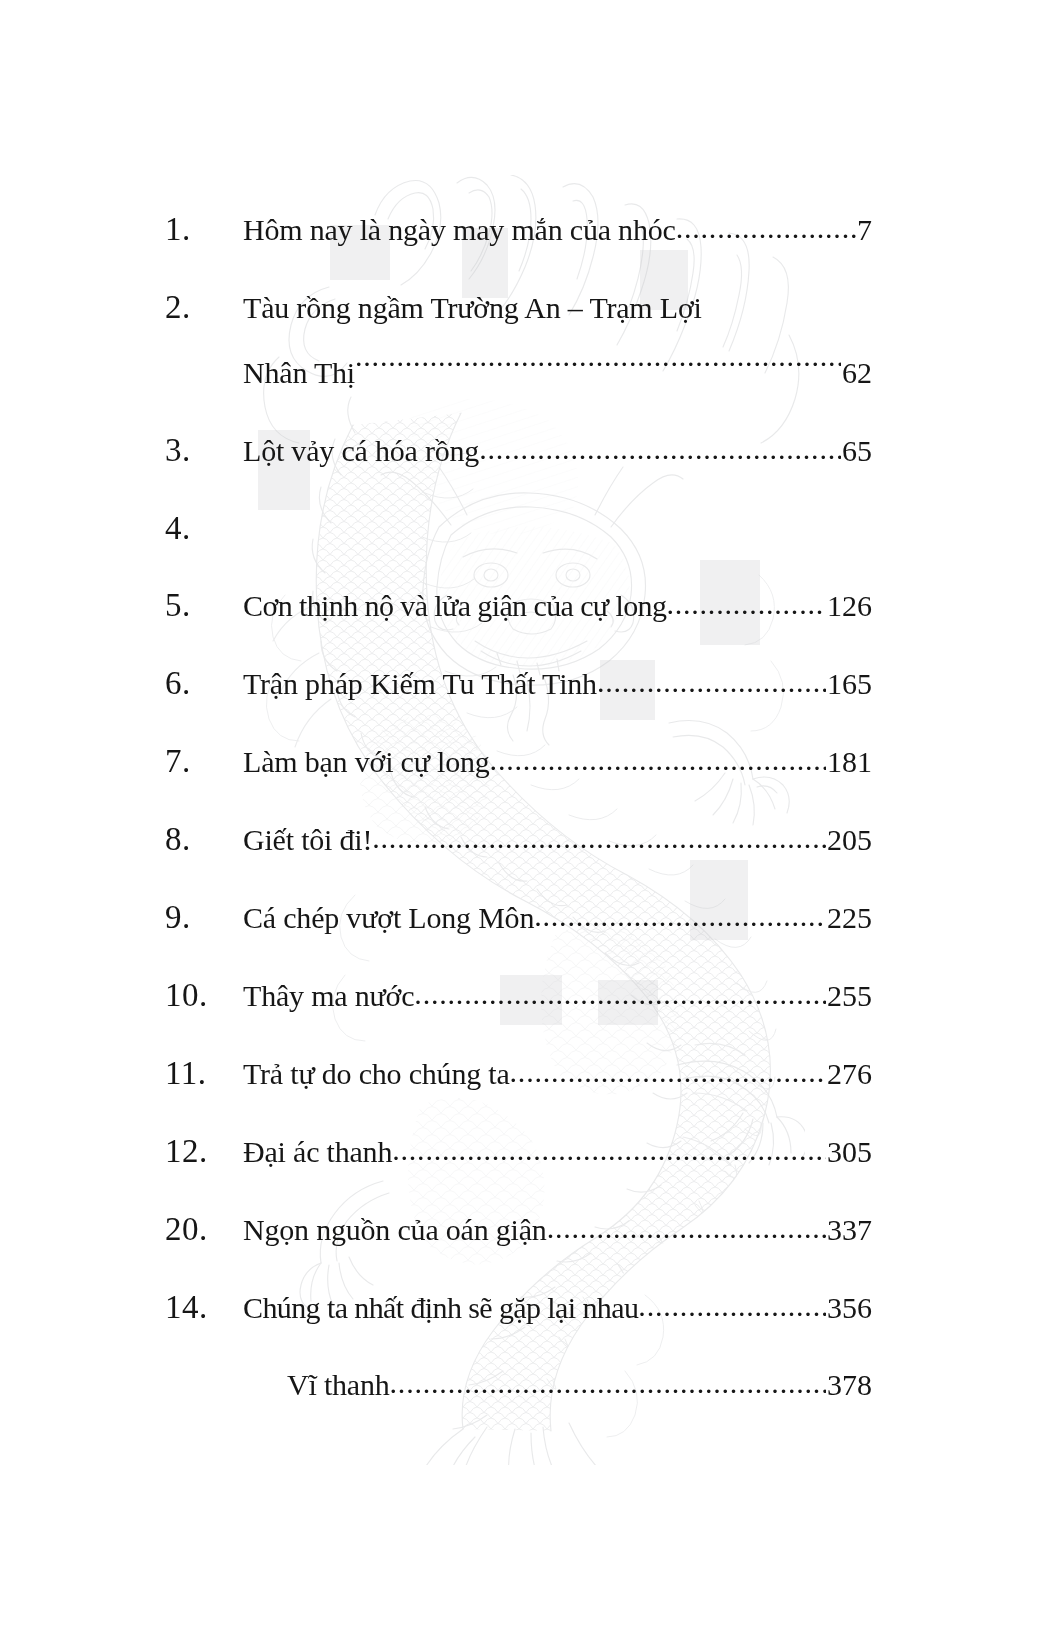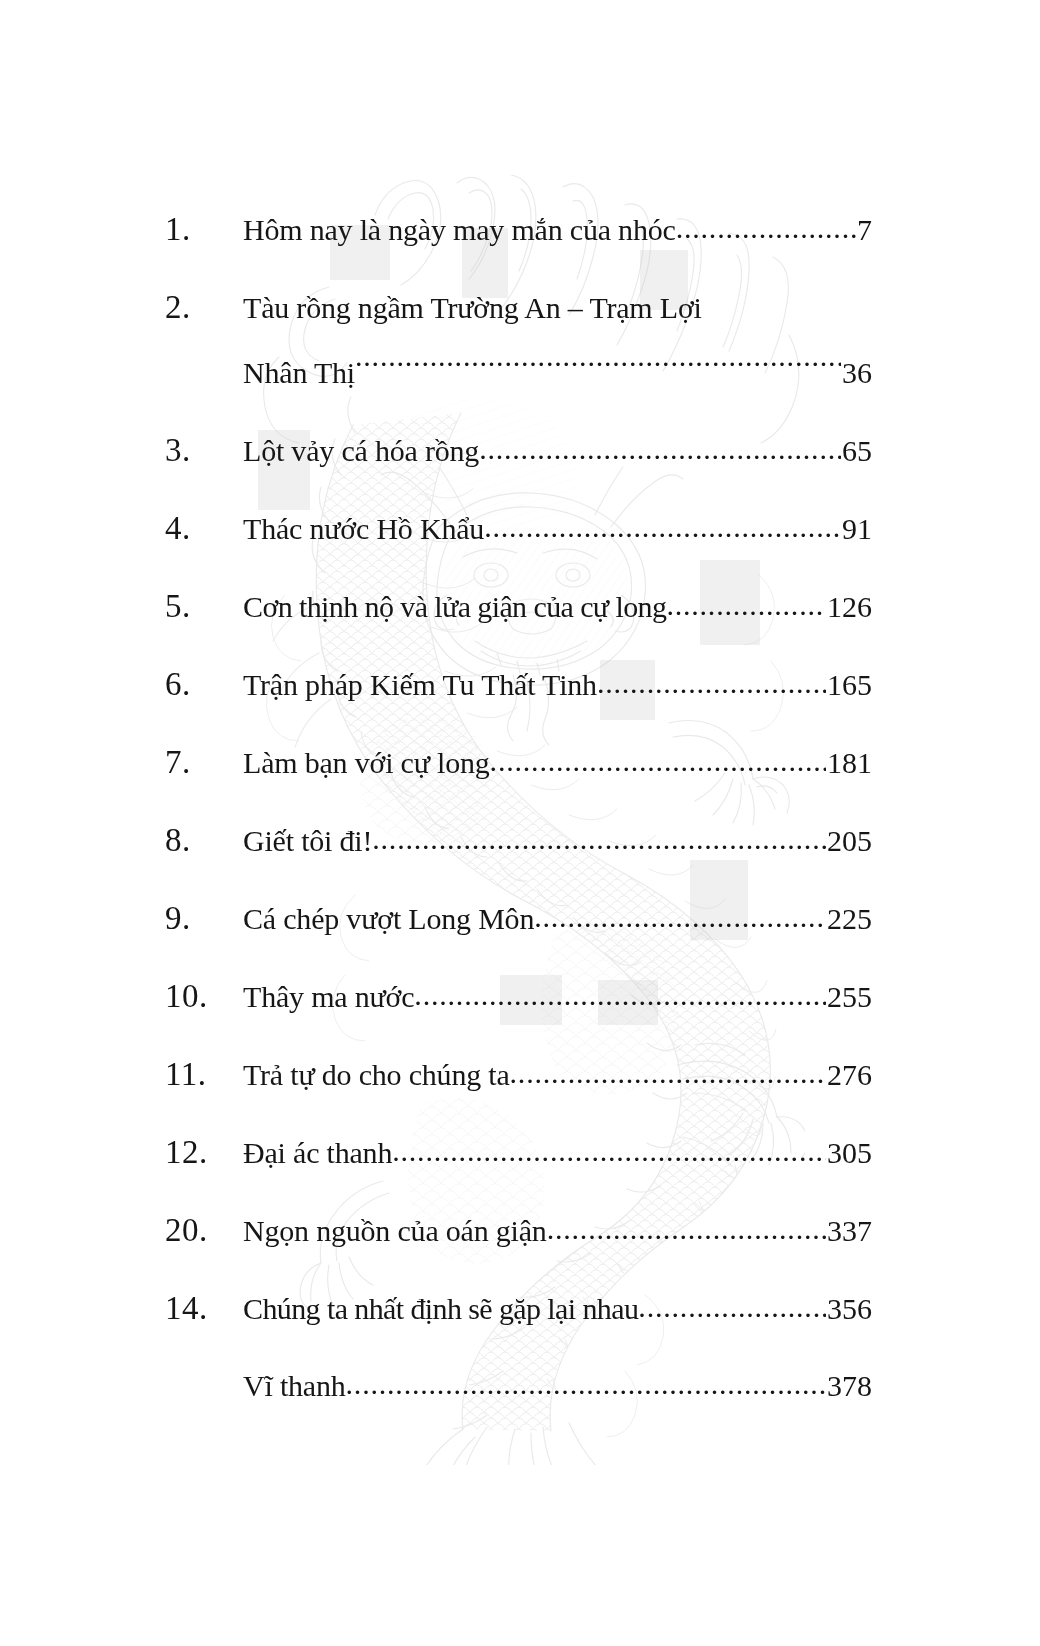--- a/index.html
+++ b/index.html
@@ -387,7 +387,7 @@
         <div class="toc-cont">
           <span class="toc-title">Nhân Thị</span>
           <span class="leader"></span>
-          <span class="toc-page">36</span>
+          <span class="toc-page">62</span>
         </div>
       </div>
     </div>

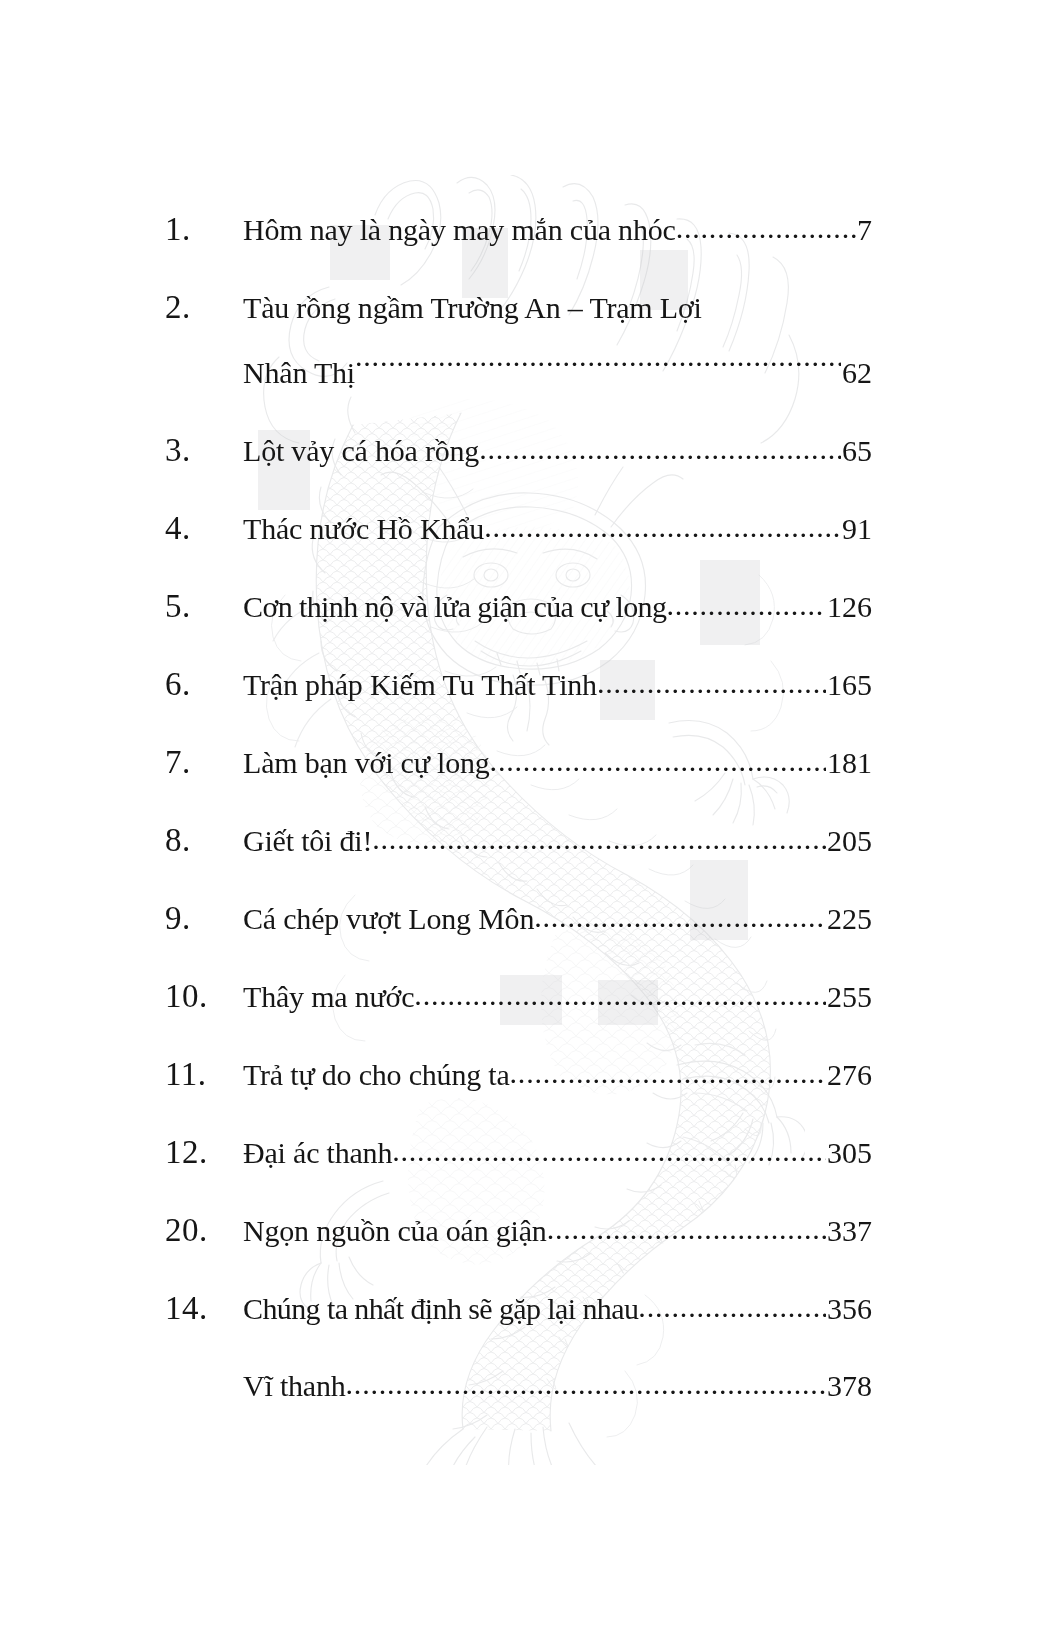--- a/index.html
+++ b/index.html
@@ -405,13 +405,6 @@
 
     <div class="toc-row">
       <div class="toc-num">4.</div>
-      <div class="toc-body">
-        <div class="toc-line">
-          <span class="toc-title">Thác nước Hồ Khẩu</span>
-          <span class="leader"></span>
-          <span class="toc-page">91</span>
-        </div>
-      </div>
     </div>
 
     <div class="toc-row tight">

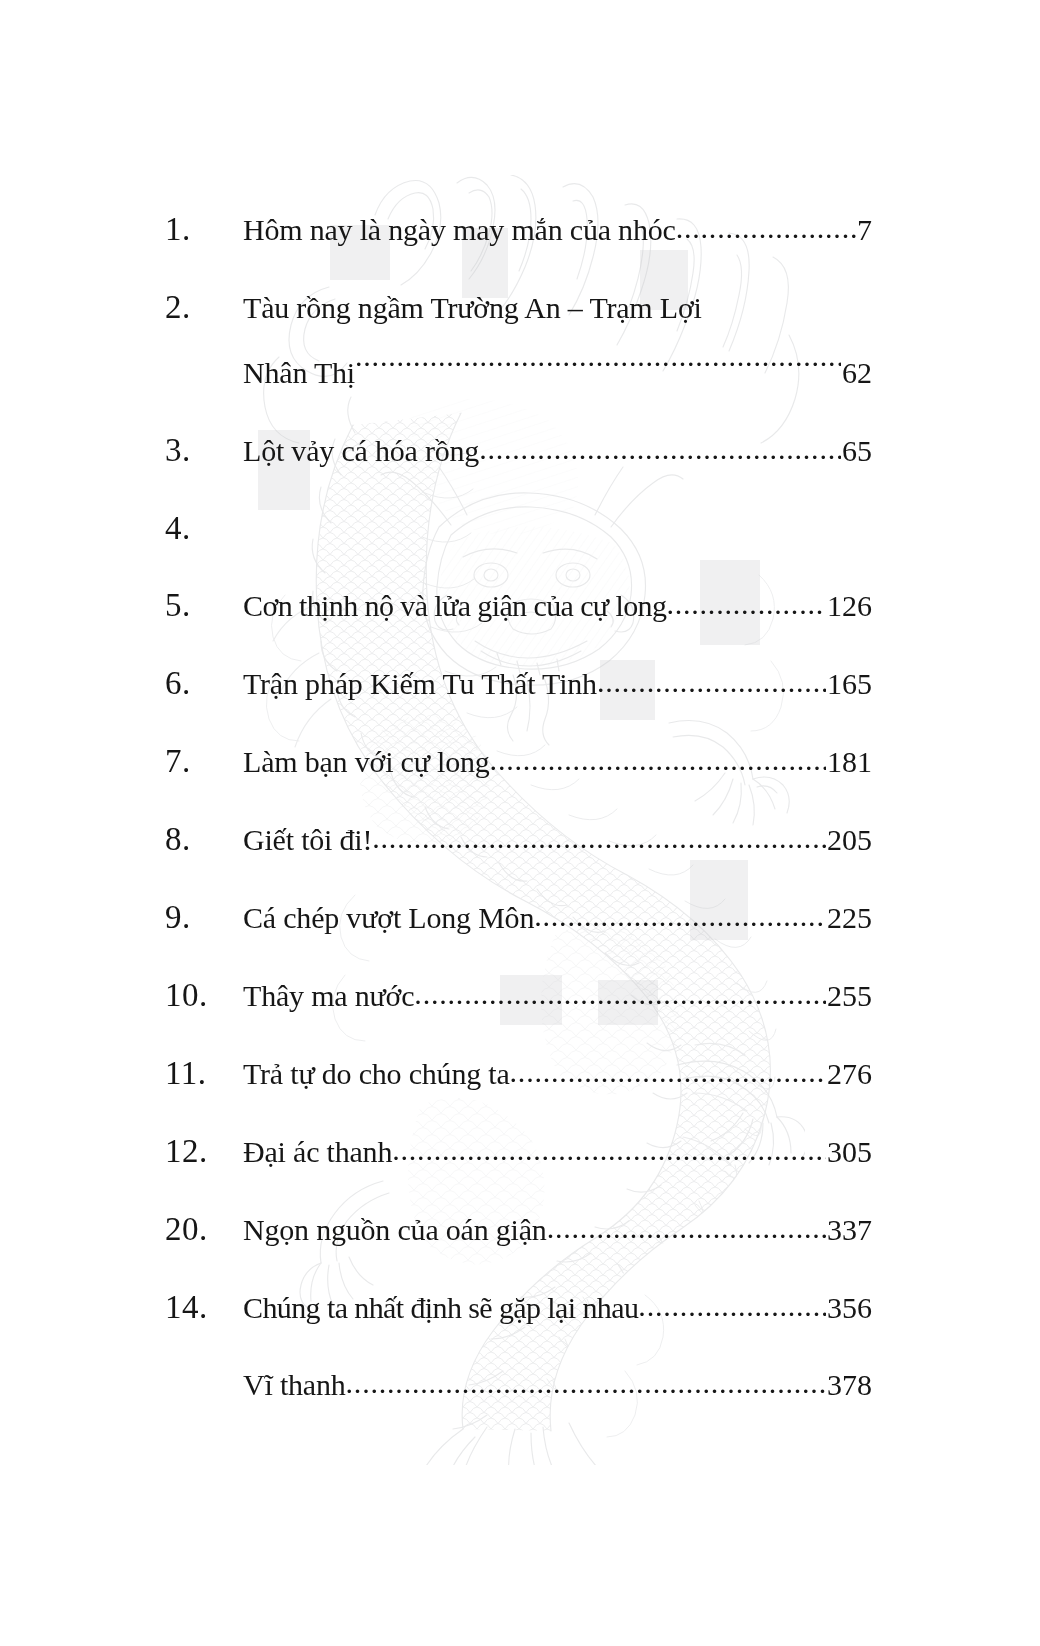--- a/index.html
+++ b/index.html
@@ -118,7 +118,7 @@
 
   
   .toc-row.unnumbered .toc-num { visibility: hidden; }
-  .toc-row.unnumbered { margin-top: 20px; }
+  .toc-row.unnumbered { margin-top: 20px; margin-left: 44px; }
 
   .tight .toc-title { letter-spacing: -0.6px; }
 </style>

